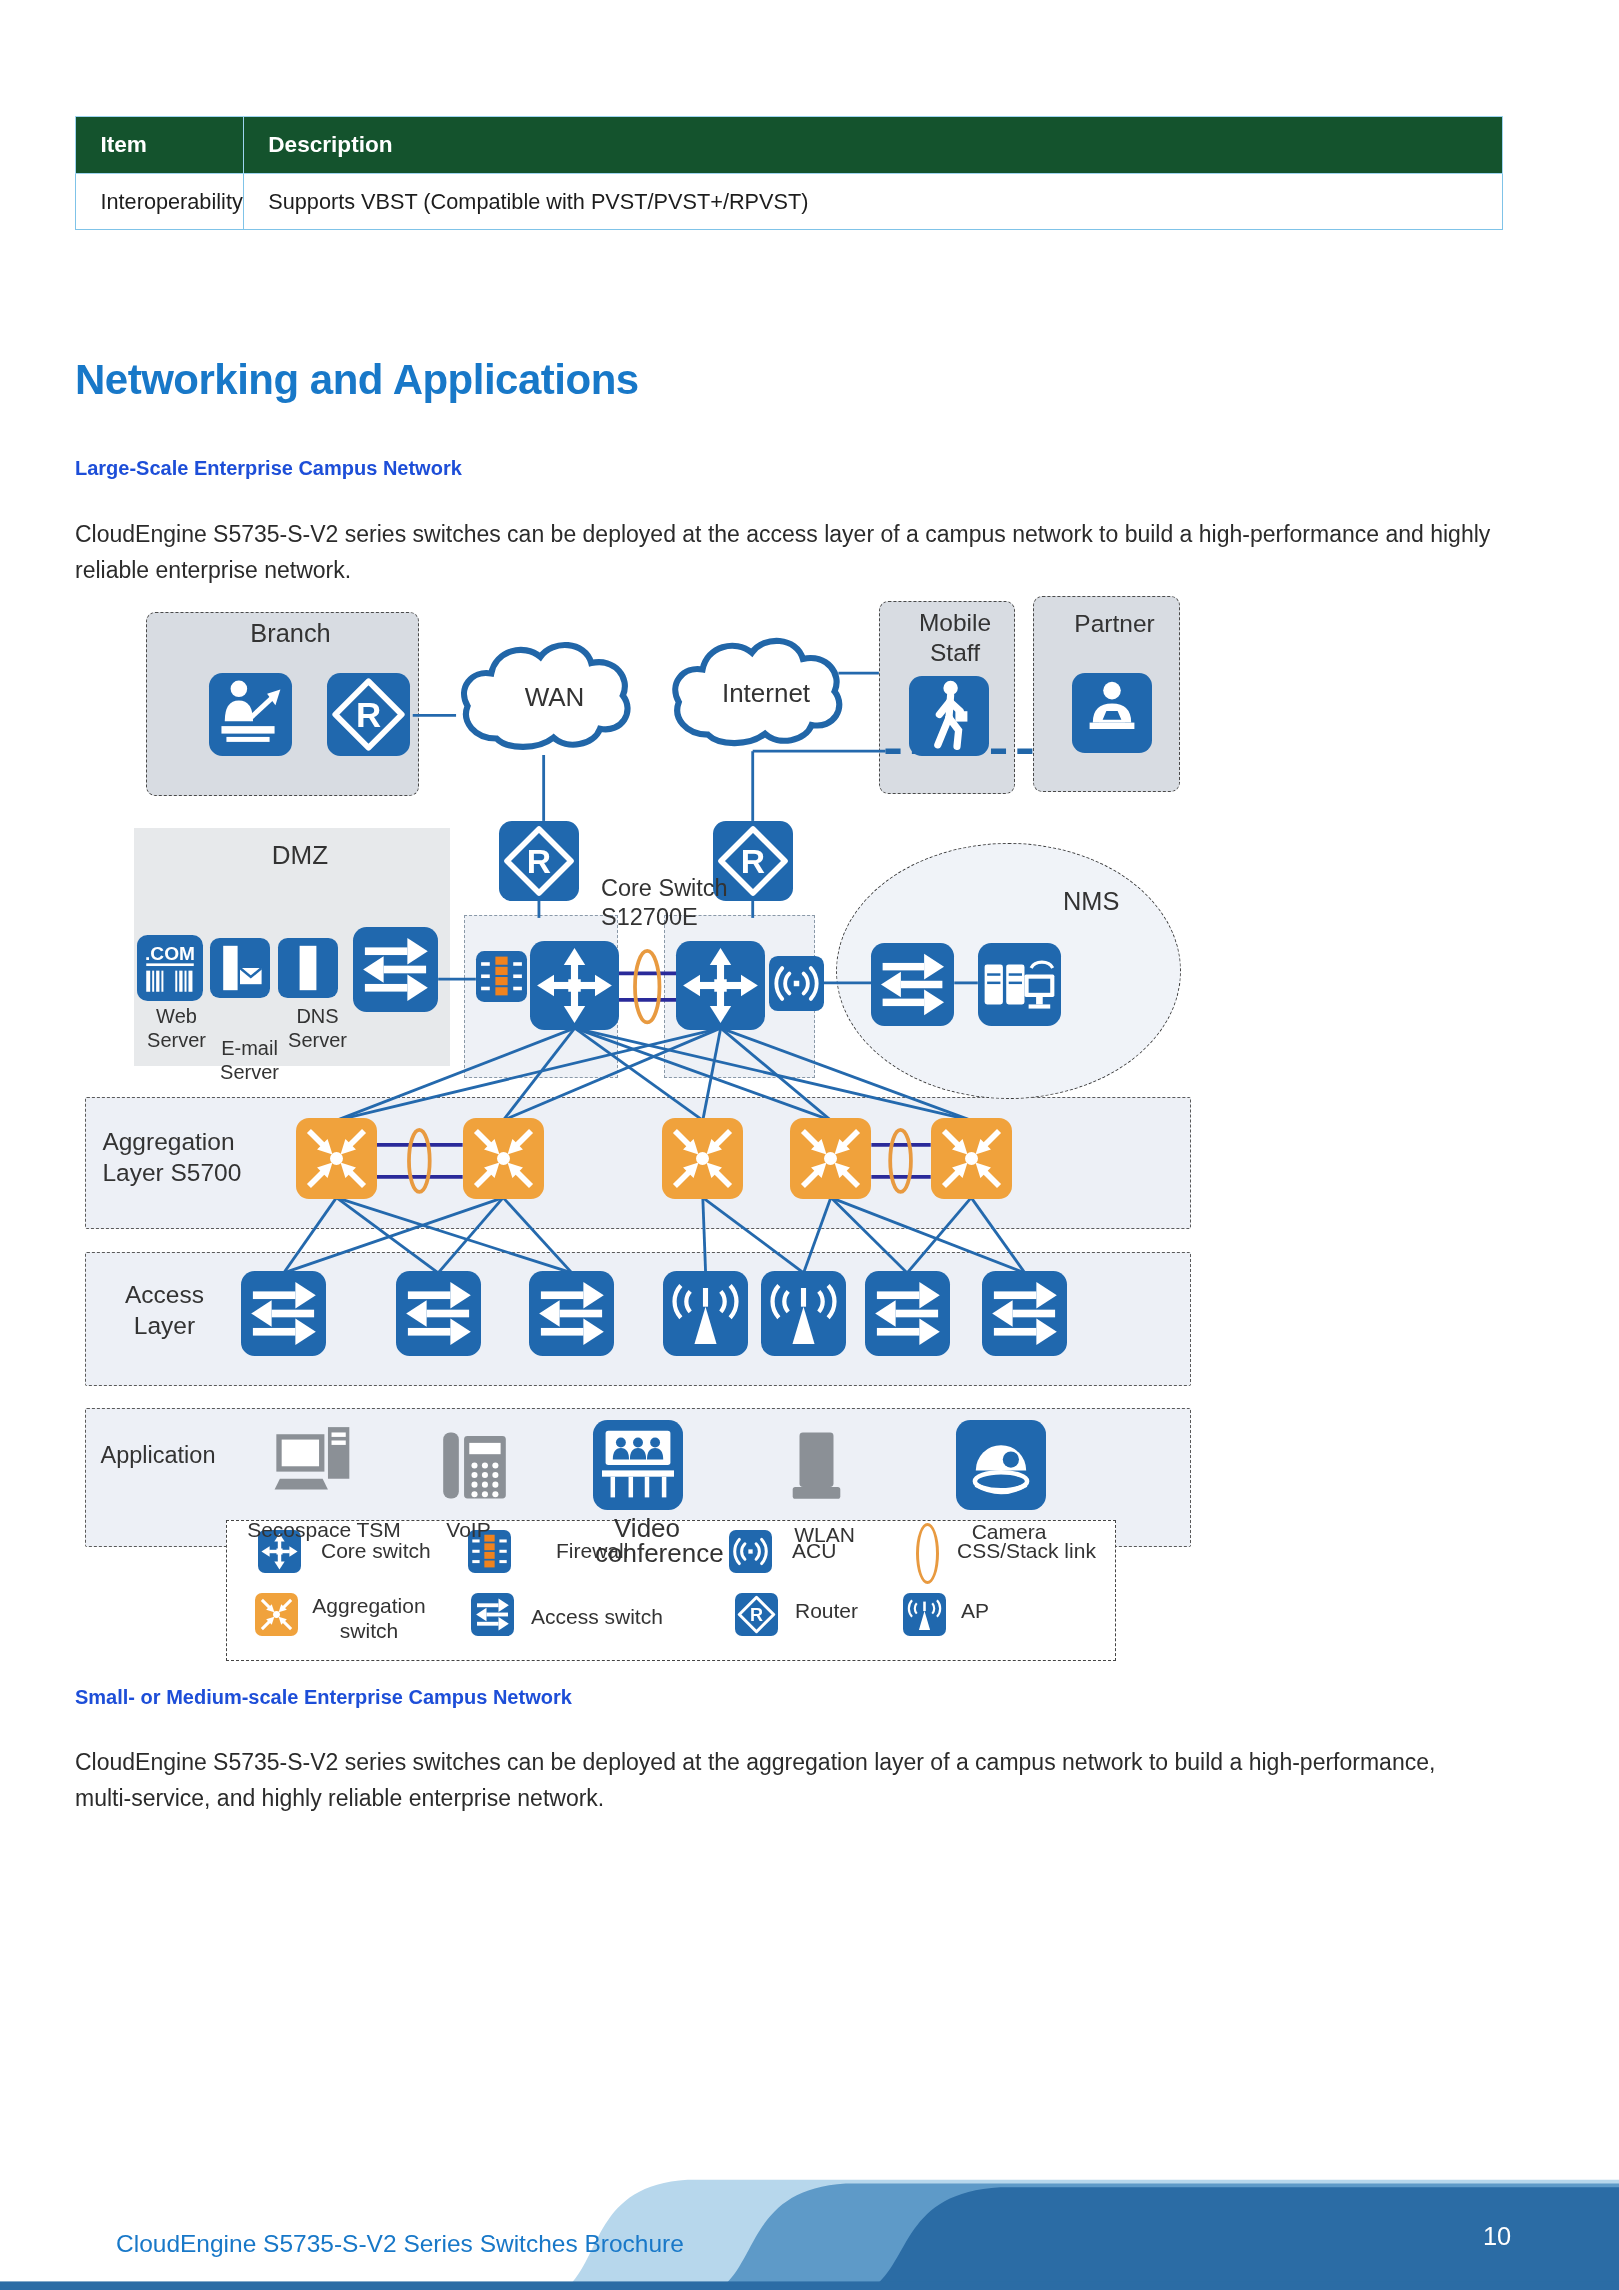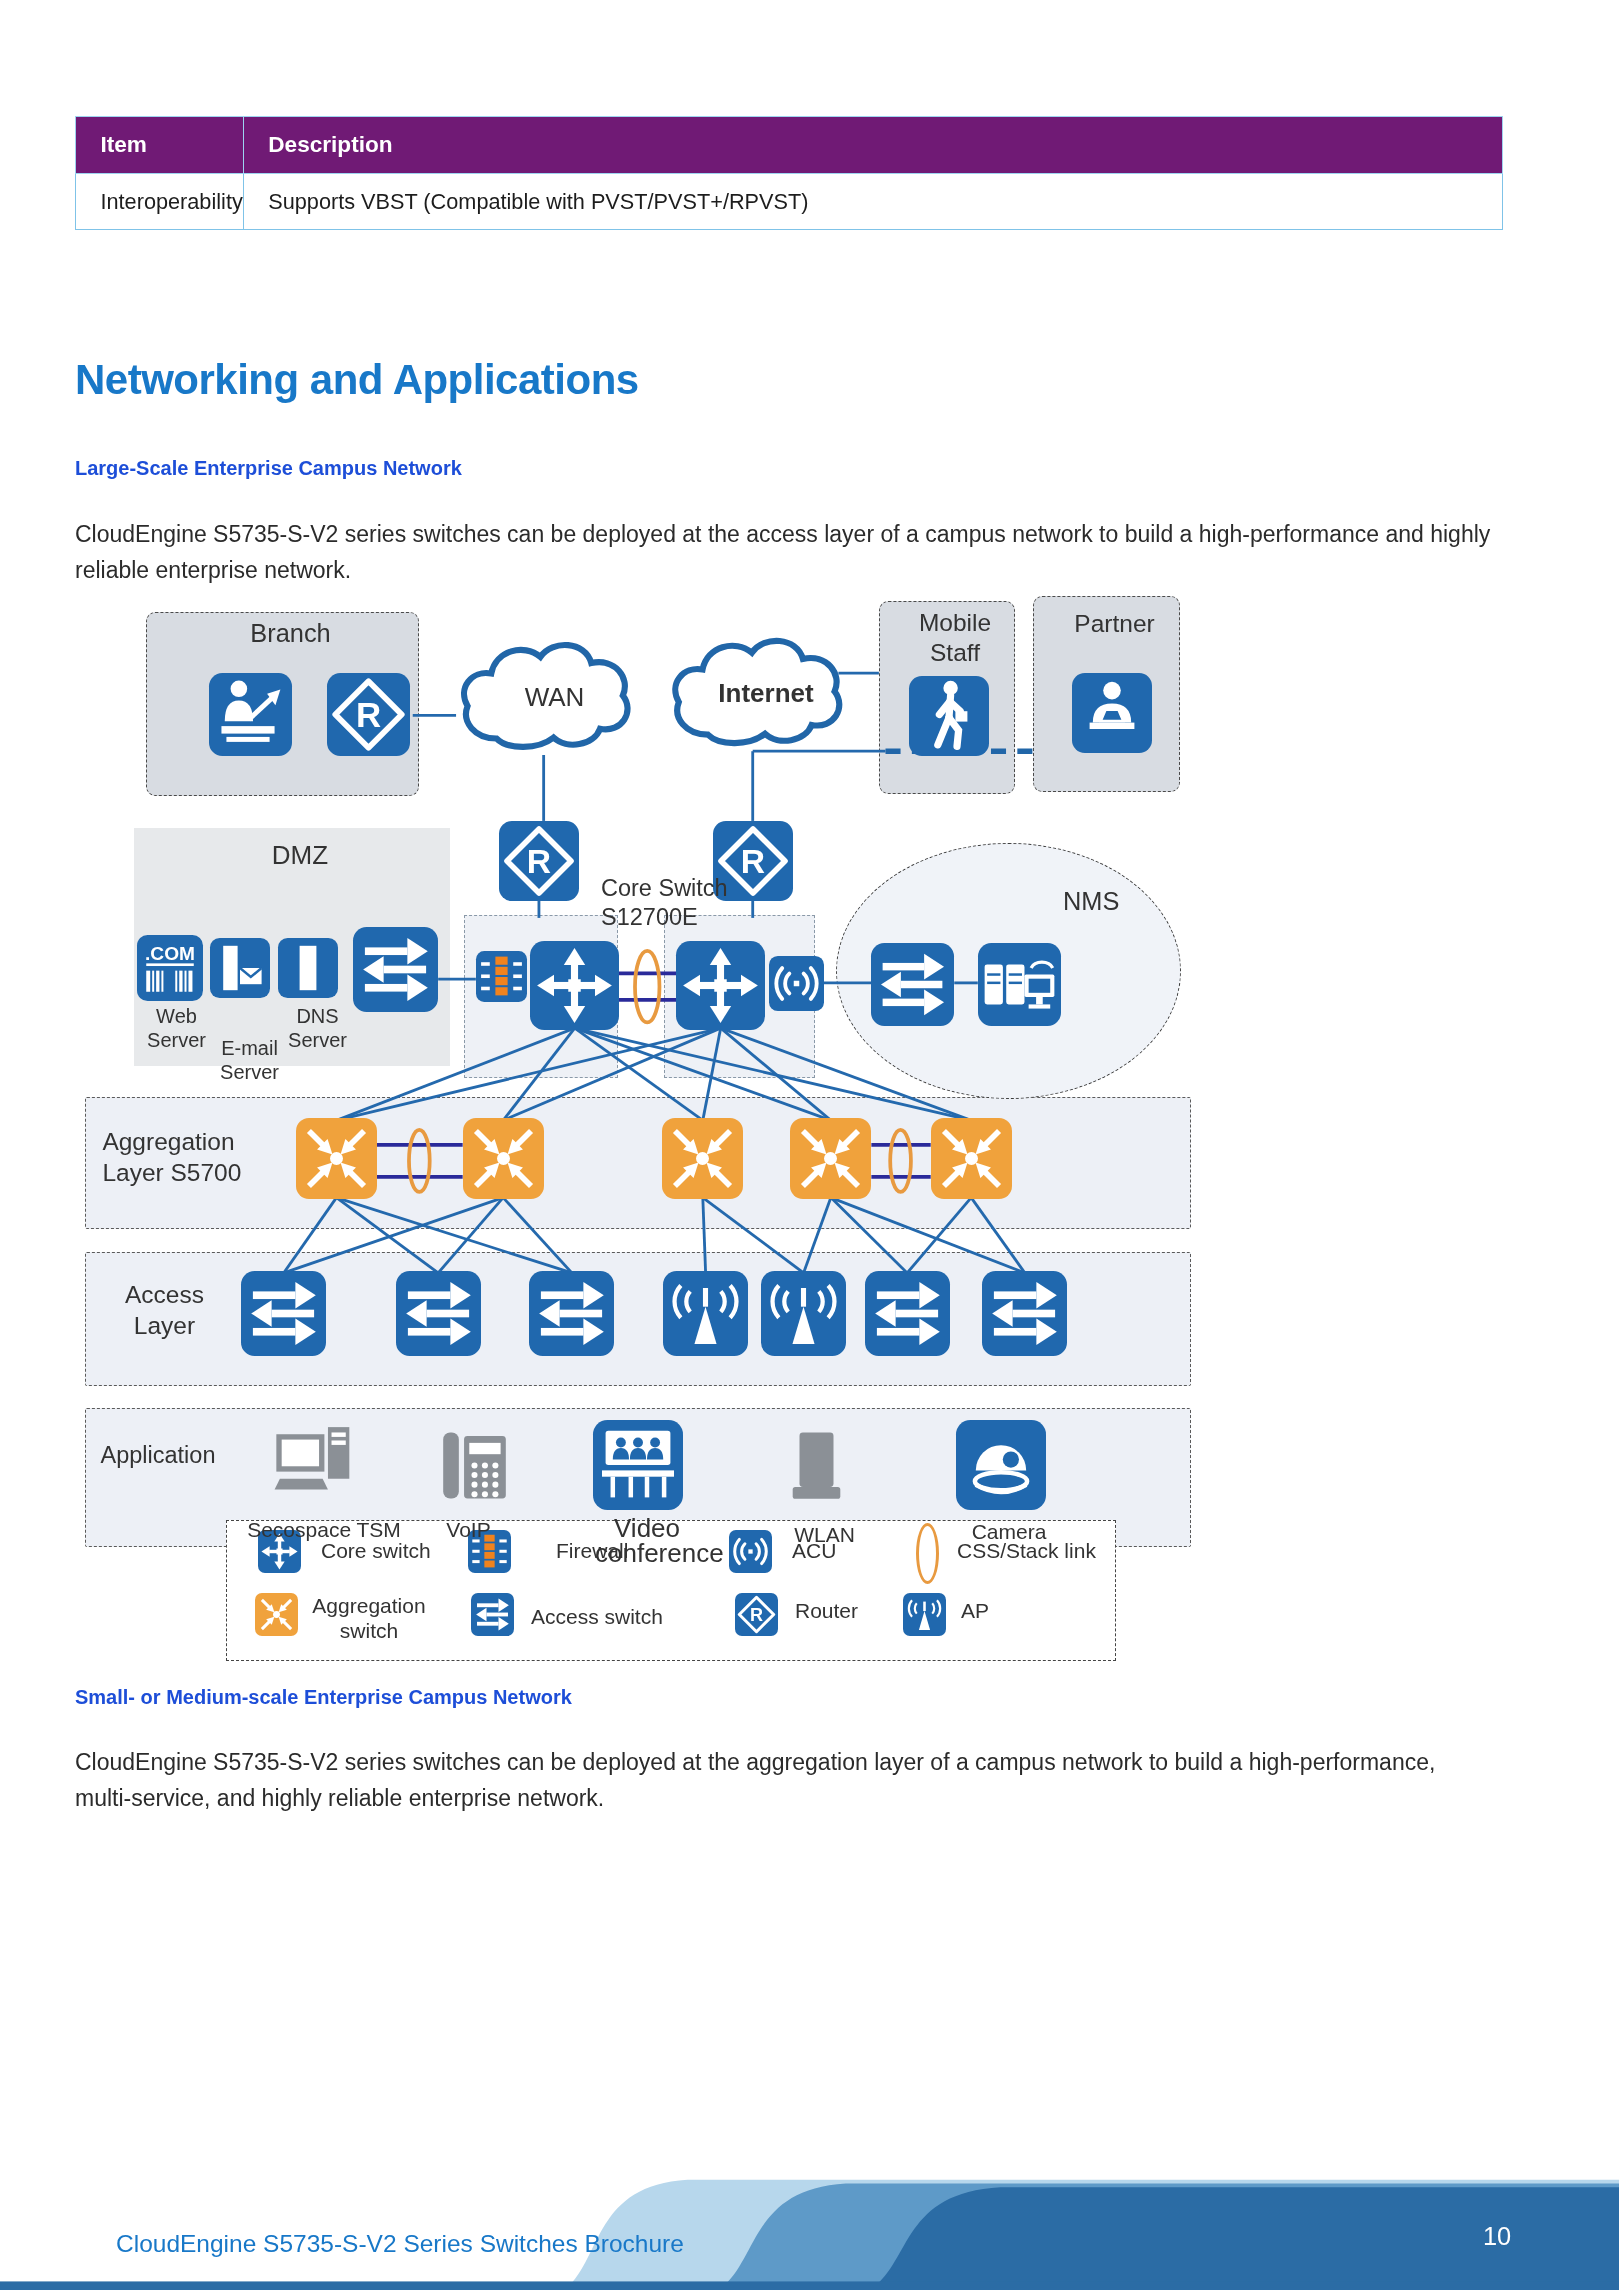--- a/index.html
+++ b/index.html
@@ -7,7 +7,7 @@
         font-family:"Liberation Sans","DejaVu Sans",sans-serif;color:#2e2e2e;}
   
   .spec-table{position:absolute;left:75px;top:116px;width:1428px;border-collapse:collapse;}
-  .spec-table th{background:#701a75;color:#fff;font-size:22.6px;font-weight:bold;text-align:left;
+  .spec-table th{background:#14532d;color:#fff;font-size:22.6px;font-weight:bold;text-align:left;
                  padding:0 0 0 24.5px;height:56px;border:1.9px solid #9ed4f0;}
   .spec-table td{font-size:21.7px;color:#1d1d1d;padding:0 0 0 24.5px;height:55px;border:1.9px solid #7fc3e8;background:#fff;}
   .col-item{width:128px;}

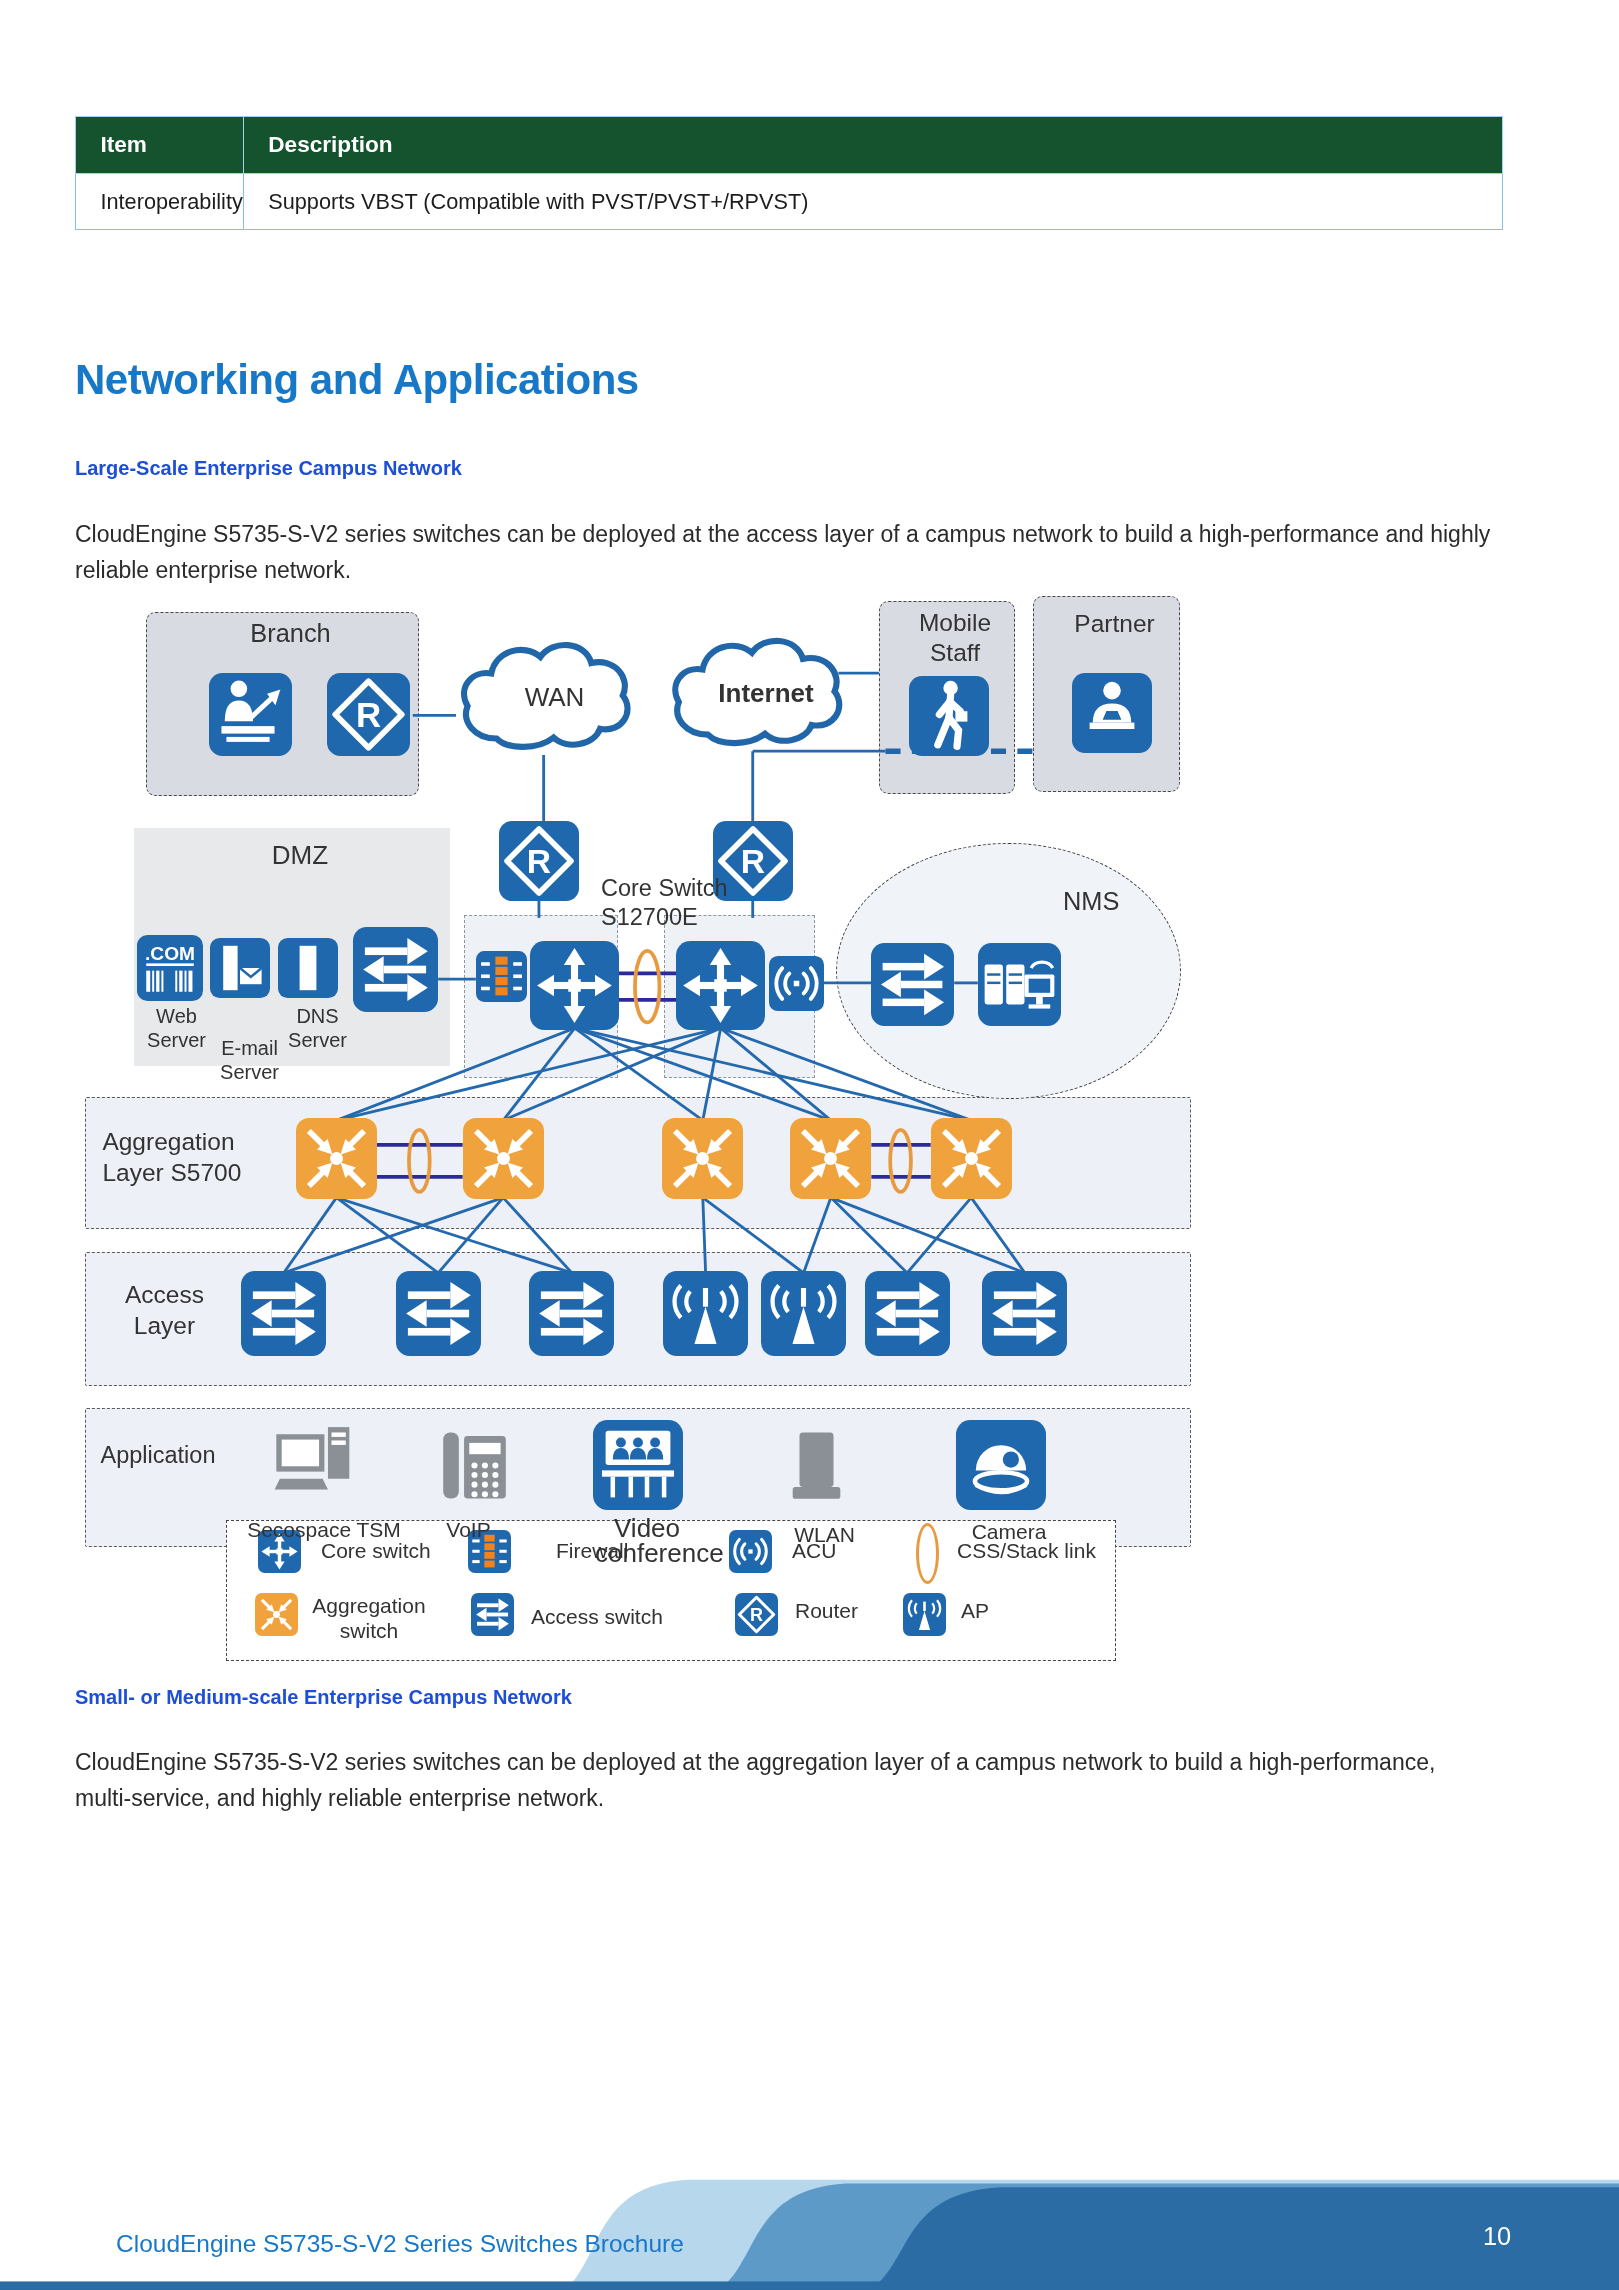--- a/index.html
+++ b/index.html
@@ -344,7 +344,7 @@
         </svg>
       <div class="lbl" style="left:0;top:49px;">WAN</div>
     </div>
-    <div class="cloud" style="left:574px;top:36px;width:198px;height:132px;font-weight:bold;">
+    <div class="cloud" style="left:574px;top:36px;width:198px;height:132px;">
       <svg viewBox="0 0 220 150">
           <use href="#g-cloud"></use>
         </svg>

